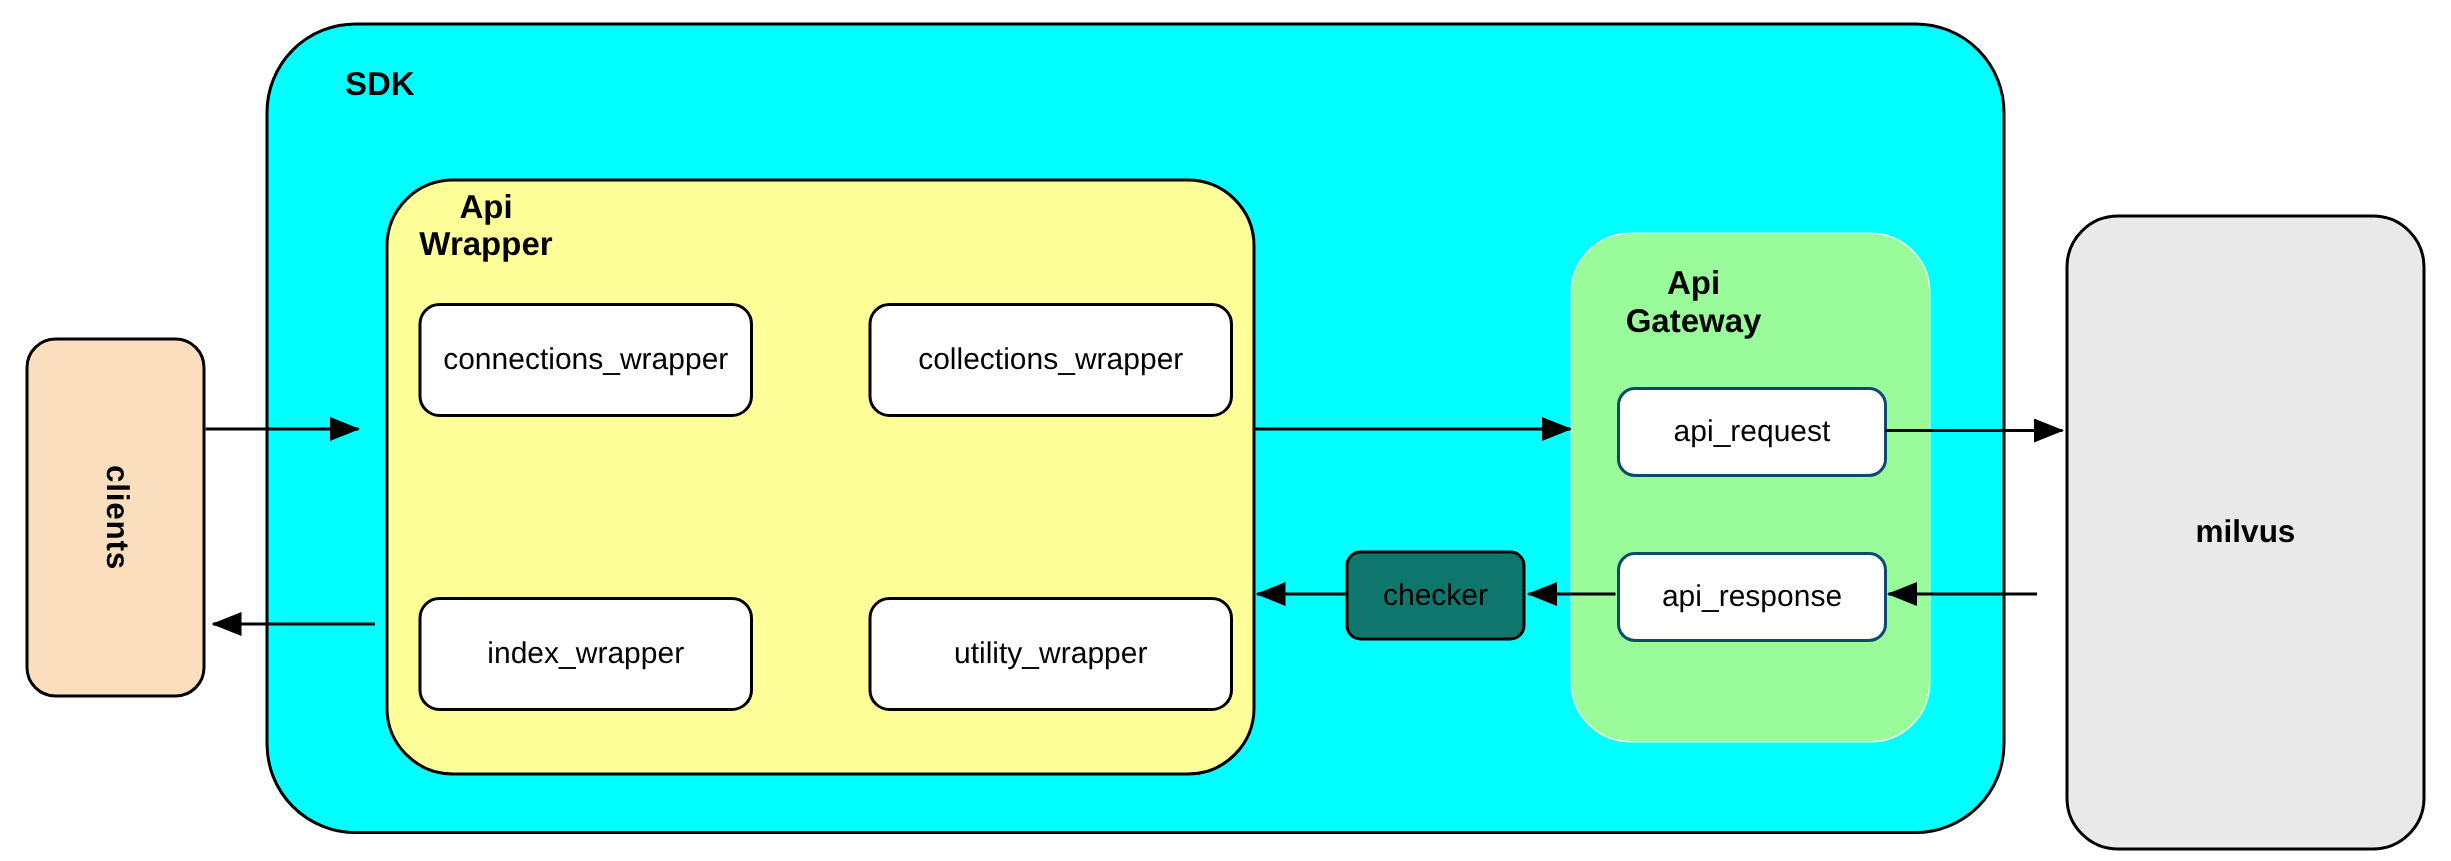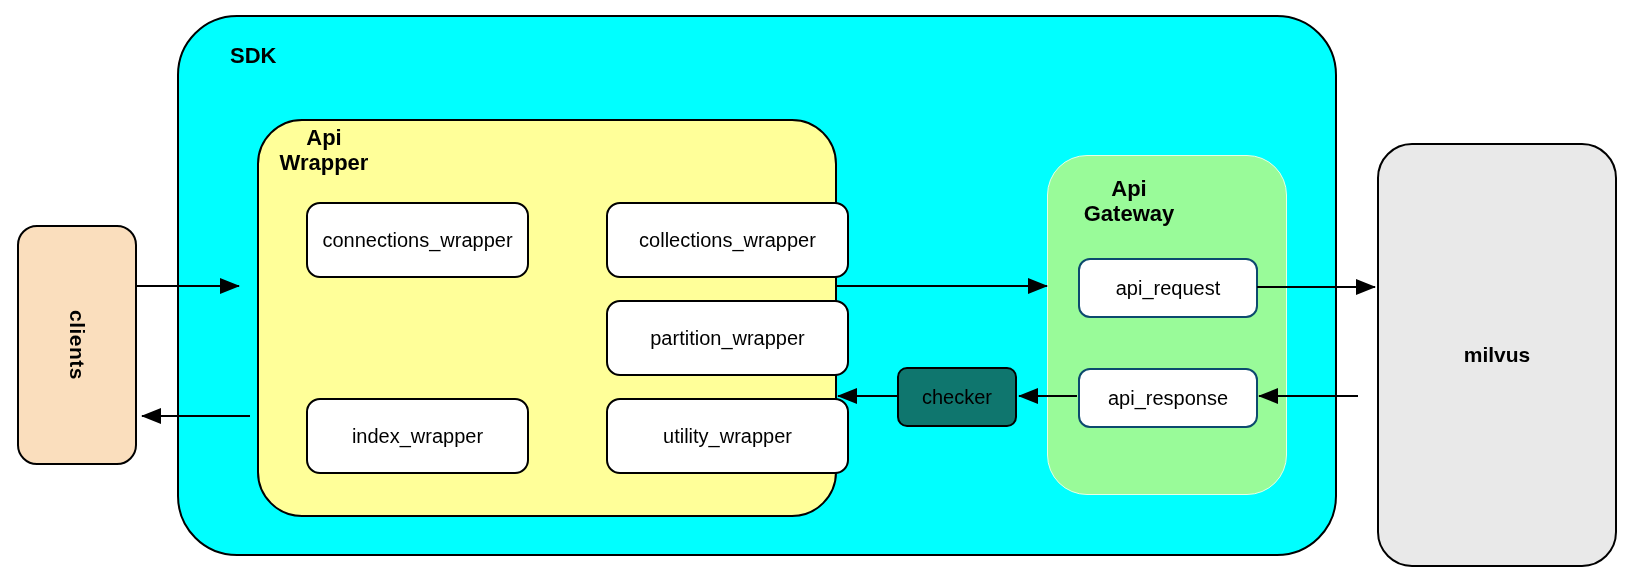--- a/index.html
+++ b/index.html
@@ -50,7 +50,7 @@
     position: absolute; height: 76px;
     background: #ffffff; border: 2px solid #000; border-radius: 14px;
     display: flex; align-items: center; justify-content: center;
-    font-size: 20px; box-sizing: border-box; margin-left: 27px;
+    font-size: 20px; box-sizing: border-box;
   }
   .col1 { left: 20px;  width: 223px; }
   .col2 { left: 320px; width: 243px; }

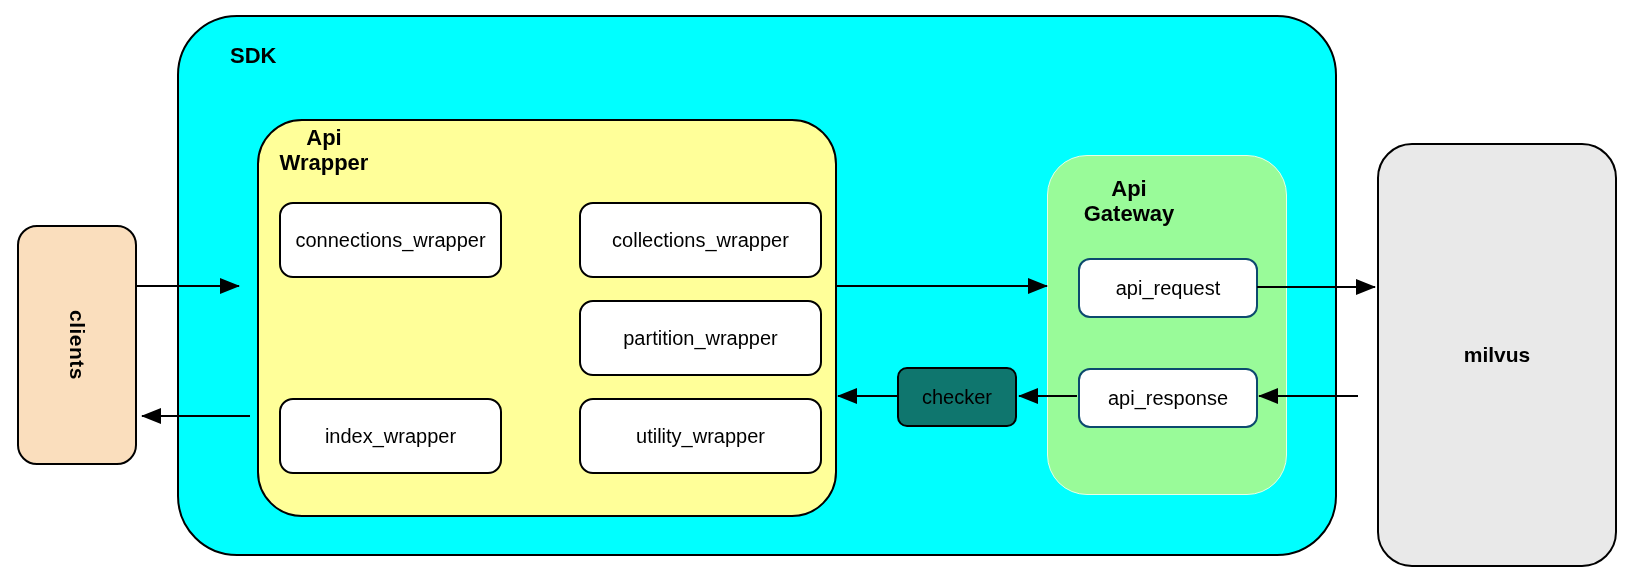--- a/index.html
+++ b/index.html
@@ -115,7 +115,6 @@
 Wrapper</div>
       <div class="module col1 row1">connections_wrapper</div>
       <div class="module col2 row1">collections_wrapper</div>
-      <div class="module col2 row2">partition_wrapper</div>
       <div class="module col1 row3">index_wrapper</div>
       <div class="module col2 row3">utility_wrapper</div>
     </div>

